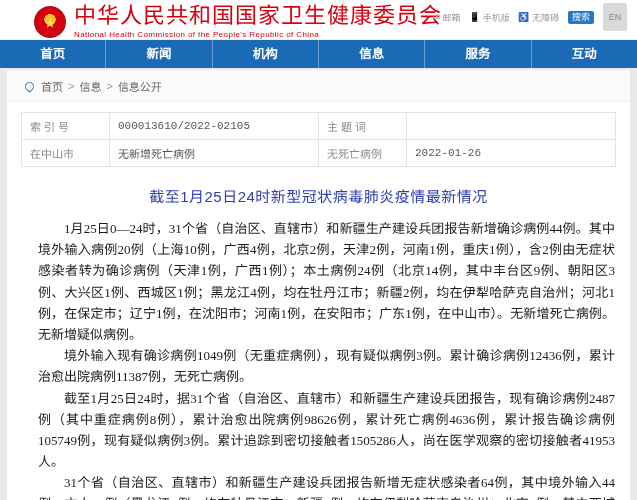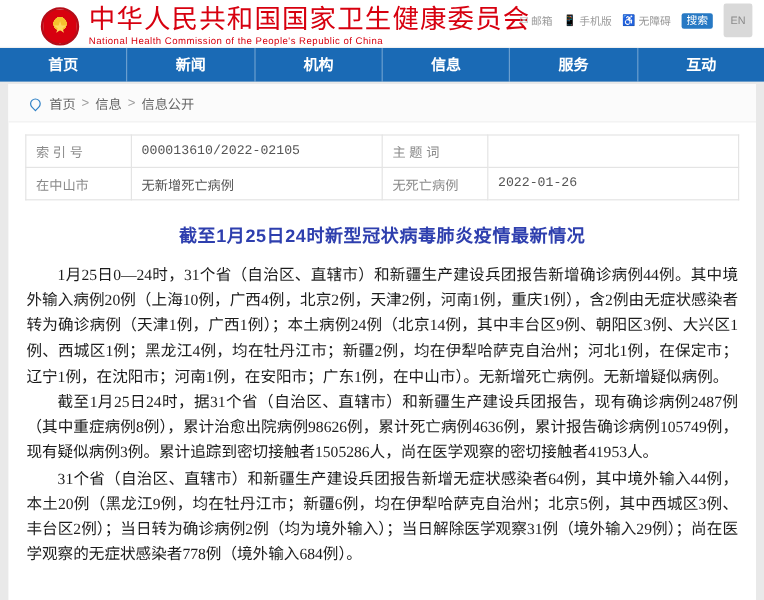--- a/index.html
+++ b/index.html
@@ -47,7 +47,7 @@
   td.mvalue { color:#555;font-family:Liberation Mono, monospace; }
 
   
-  .article-title { text-align:center; color:#2e3fae; font-size:15px; font-weight:bold;
+  .article-title { text-align:center; color:#2e3fae; font-size:15px; font-weight:normal;
                    margin:18px 14px 0 14px; letter-spacing:.5px; }
   .article-body { margin:12px 15px 0 15px; font-family:"Liberation Serif", serif;
                   font-size:13px; color:#1c1c1c; line-height:1.63; text-align:justify; }

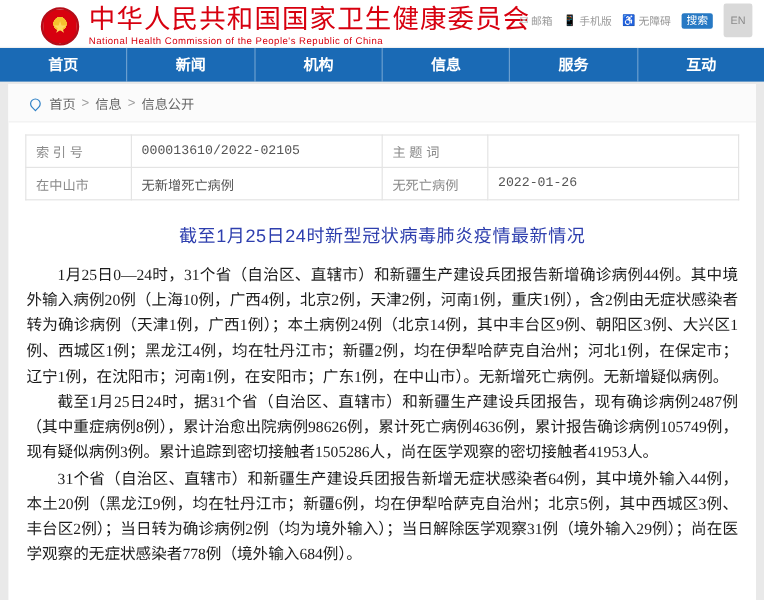--- a/index.html
+++ b/index.html
@@ -51,7 +51,7 @@
                    margin:18px 14px 0 14px; letter-spacing:.5px; }
   .article-body { margin:12px 15px 0 15px; font-family:"Liberation Serif", serif;
                   font-size:13px; color:#1c1c1c; line-height:1.63; text-align:justify; }
-  .article-body p { text-indent:2em; }
+  .article-body p { text-indent:2em;margin-left:16px; }
 </style>
 </head>
 <body>

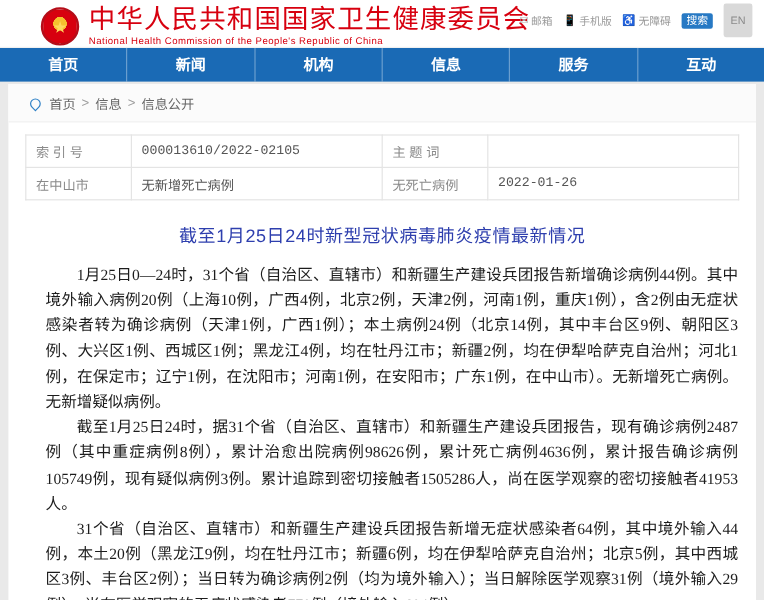--- a/index.html
+++ b/index.html
@@ -123,6 +123,7 @@
 
   <div class="article-body">
     <p>1月25日0—24时，31个省（自治区、直辖市）和新疆生产建设兵团报告新增确诊病例44例。其中境外输入病例20例（上海10例，广西4例，北京2例，天津2例，河南1例，重庆1例），含2例由无症状感染者转为确诊病例（天津1例，广西1例）；本土病例24例（北京14例，其中丰台区9例、朝阳区3例、大兴区1例、西城区1例；黑龙江4例，均在牡丹江市；新疆2例，均在伊犁哈萨克自治州；河北1例，在保定市；辽宁1例，在沈阳市；河南1例，在安阳市；广东1例，在中山市）。无新增死亡病例。无新增疑似病例。</p>
+    <p>境外输入现有确诊病例1049例（无重症病例），现有疑似病例3例。累计确诊病例12436例，累计治愈出院病例11387例，无死亡病例。</p>
     <p>截至1月25日24时，据31个省（自治区、直辖市）和新疆生产建设兵团报告，现有确诊病例2487例（其中重症病例8例），累计治愈出院病例98626例，累计死亡病例4636例，累计报告确诊病例105749例，现有疑似病例3例。累计追踪到密切接触者1505286人，尚在医学观察的密切接触者41953人。</p>
     <p>31个省（自治区、直辖市）和新疆生产建设兵团报告新增无症状感染者64例，其中境外输入44例，本土20例（黑龙江9例，均在牡丹江市；新疆6例，均在伊犁哈萨克自治州；北京5例，其中西城区3例、丰台区2例）；当日转为确诊病例2例（均为境外输入）；当日解除医学观察31例（境外输入29例）；尚在医学观察的无症状感染者778例（境外输入684例）。</p>
 

